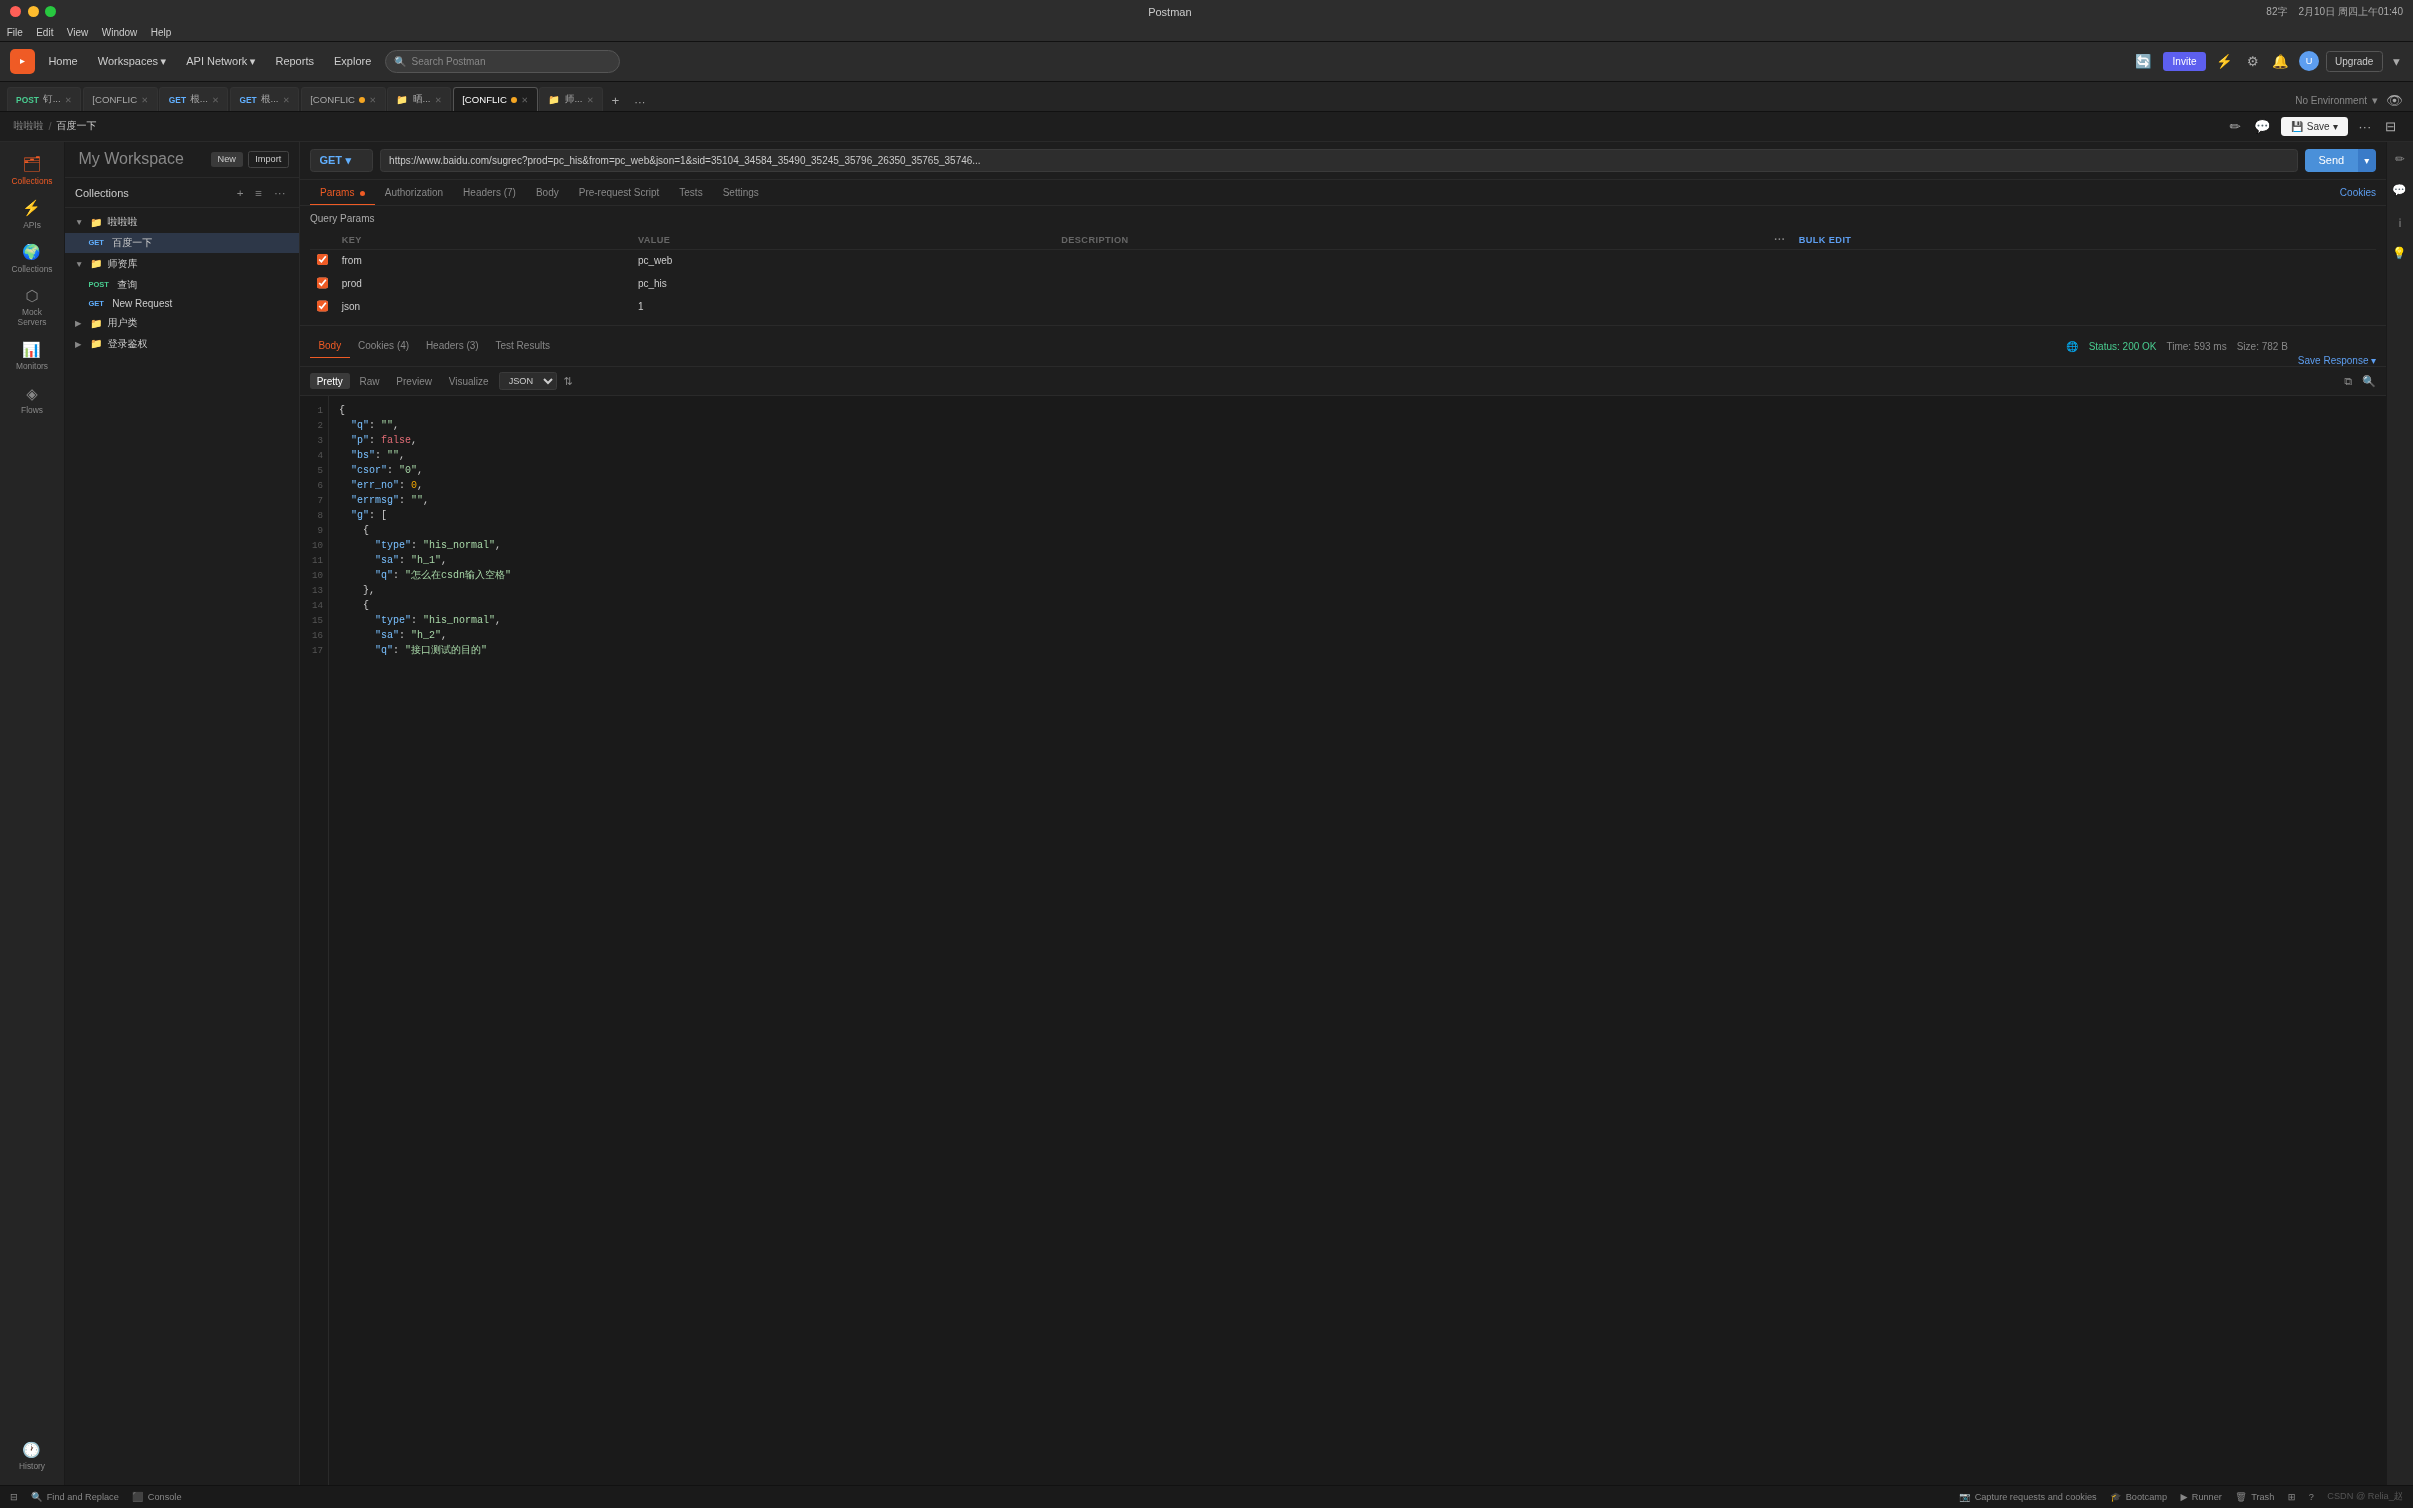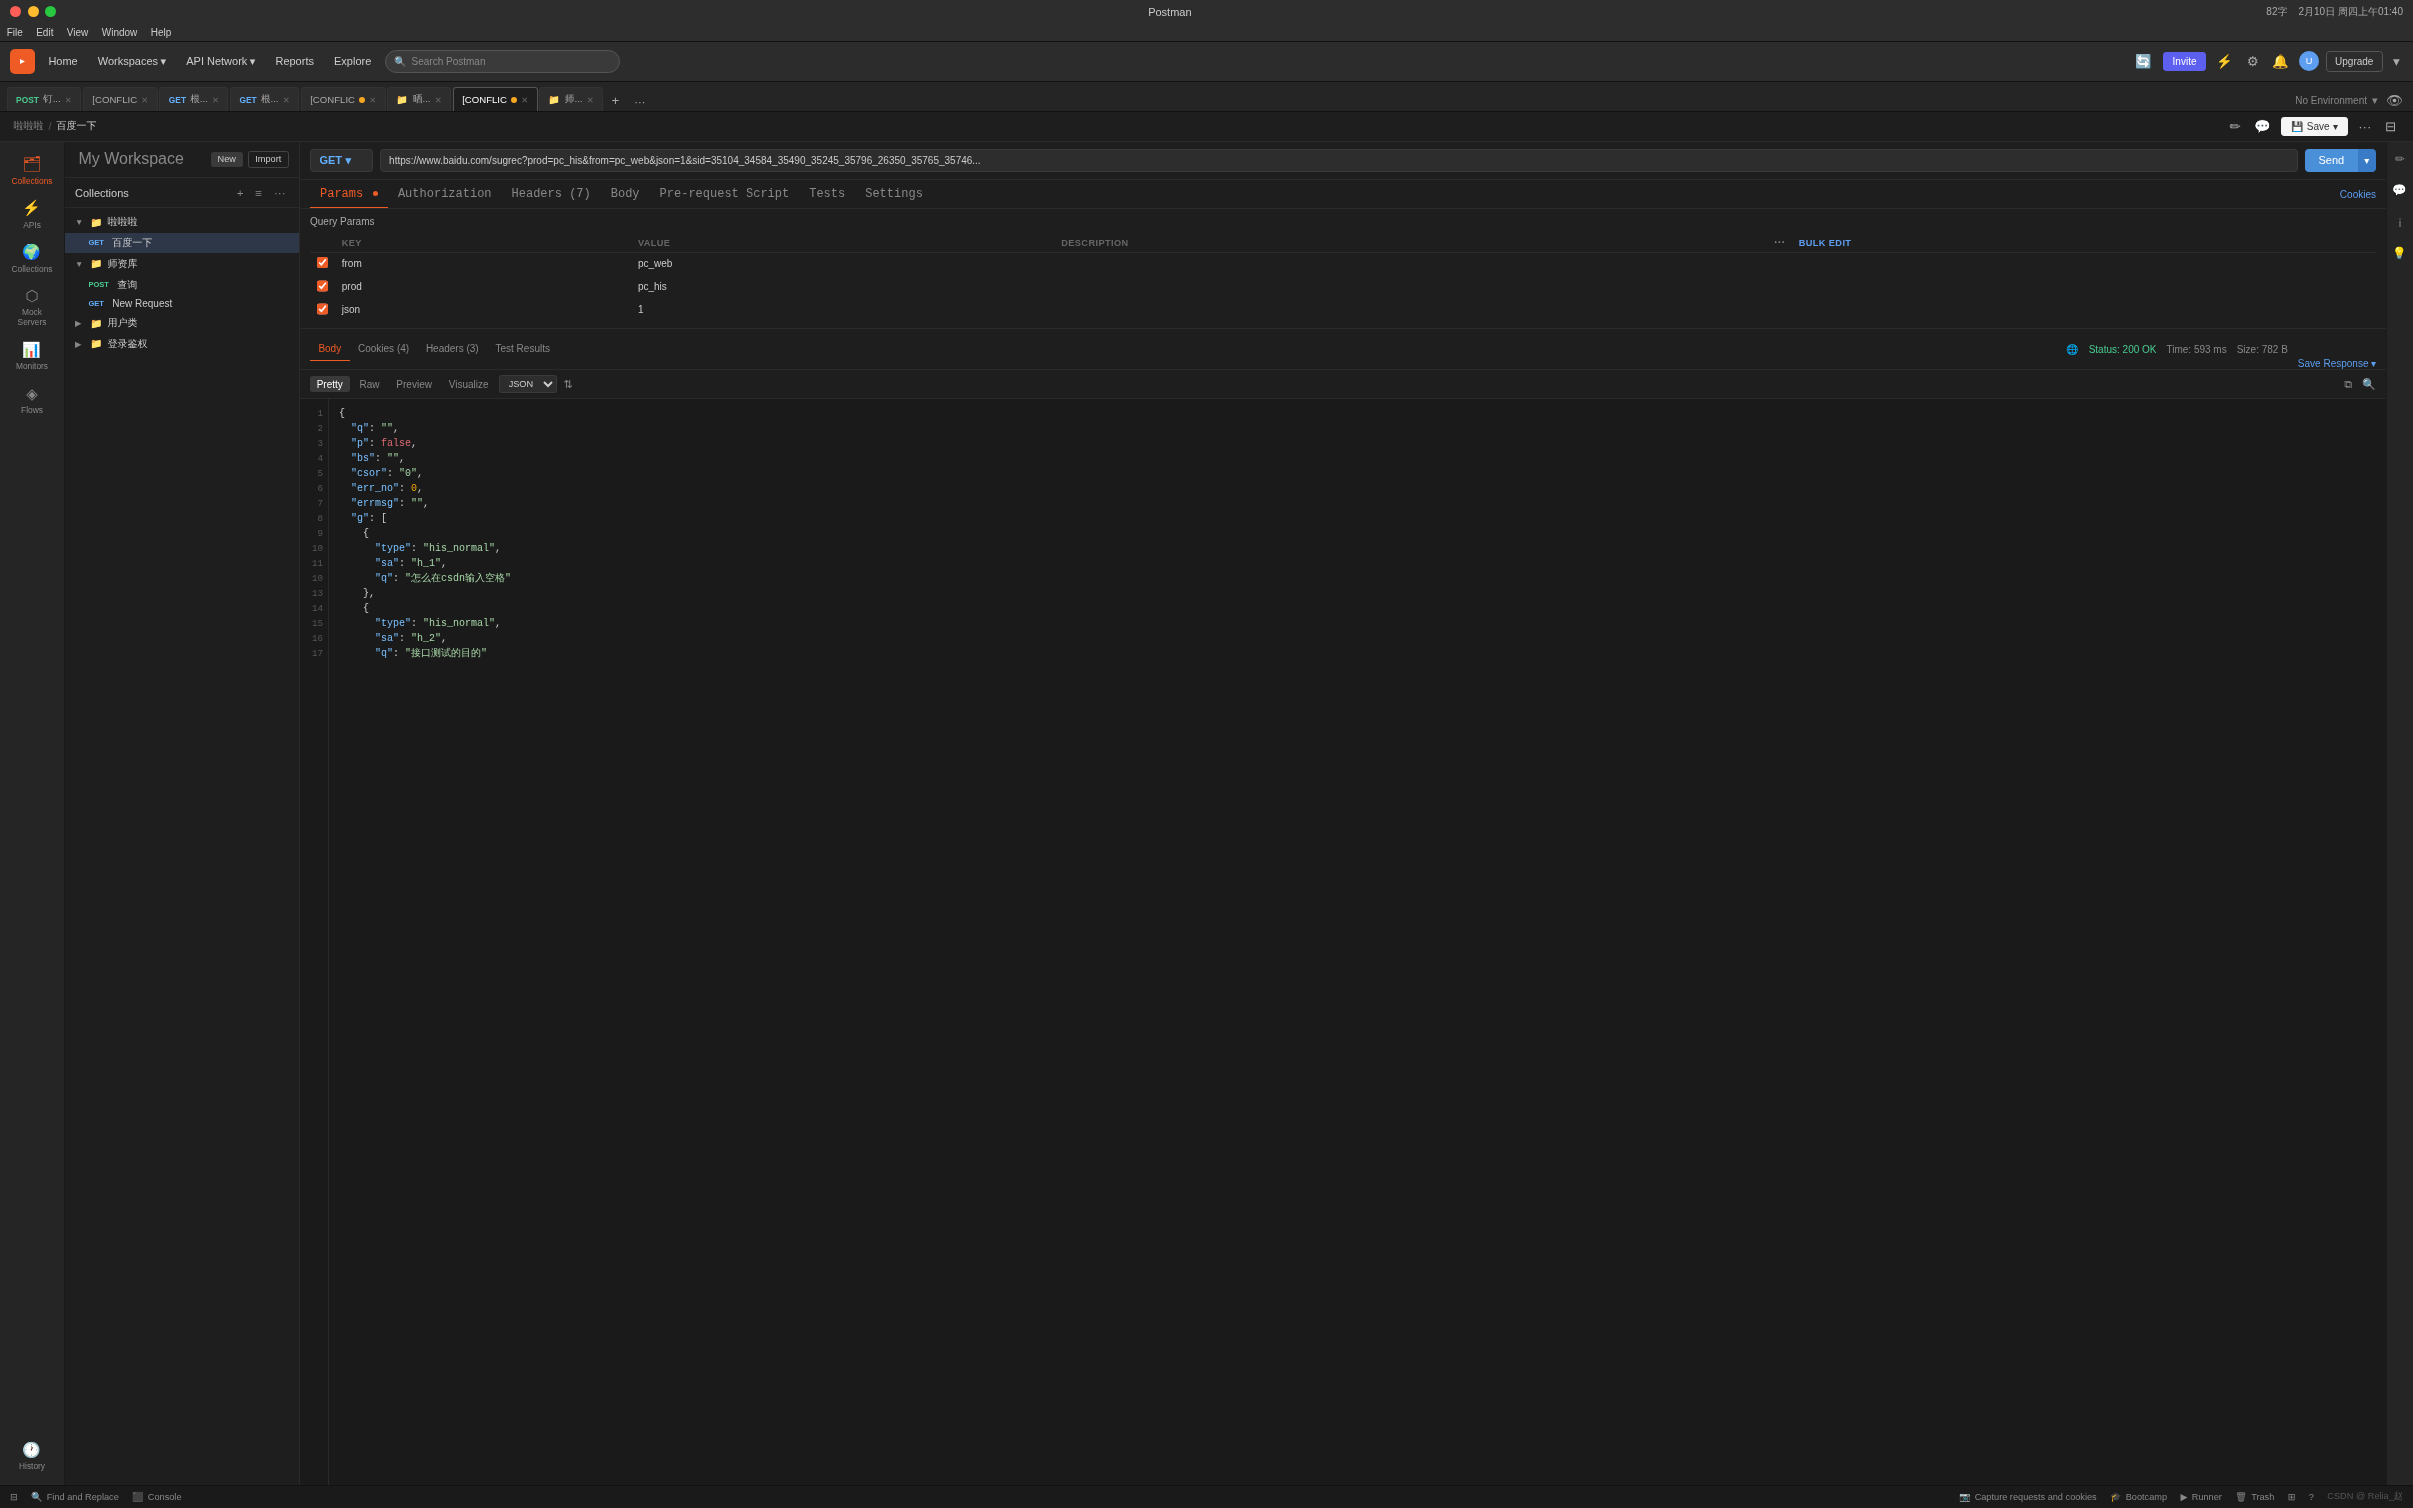--- a/index.html
+++ b/index.html
@@ -92,7 +92,7 @@
 
     
     .req-tabs { display: flex; align-items: center; padding: 0 10px; background: #1e1e1e; border-bottom: 0.8px solid #2a2a2a; gap: 0; flex-shrink: 0; }
-    .req-tab { padding: 6.7px 10px; color: #888; font-size: 12px; cursor: pointer; border-bottom: 1.7px solid transparent; font-family: Liberation Mono, monospace; }
+    .req-tab { padding: 6.7px 10px; color: #888; font-size: 10px; cursor: pointer; border-bottom: 1.7px solid transparent; }
     .req-tab.active { color: #ef5b25; border-bottom-color: #ef5b25; }
     .req-tab .dot { display: inline-block; width: 5px; height: 5px; border-radius: 50%; background: #ef5b25; margin-left: 2.5px; vertical-align: middle; }
     .req-tab-right { margin-left: auto; color: #5d9ef0; font-size: 10px; cursor: pointer; }

